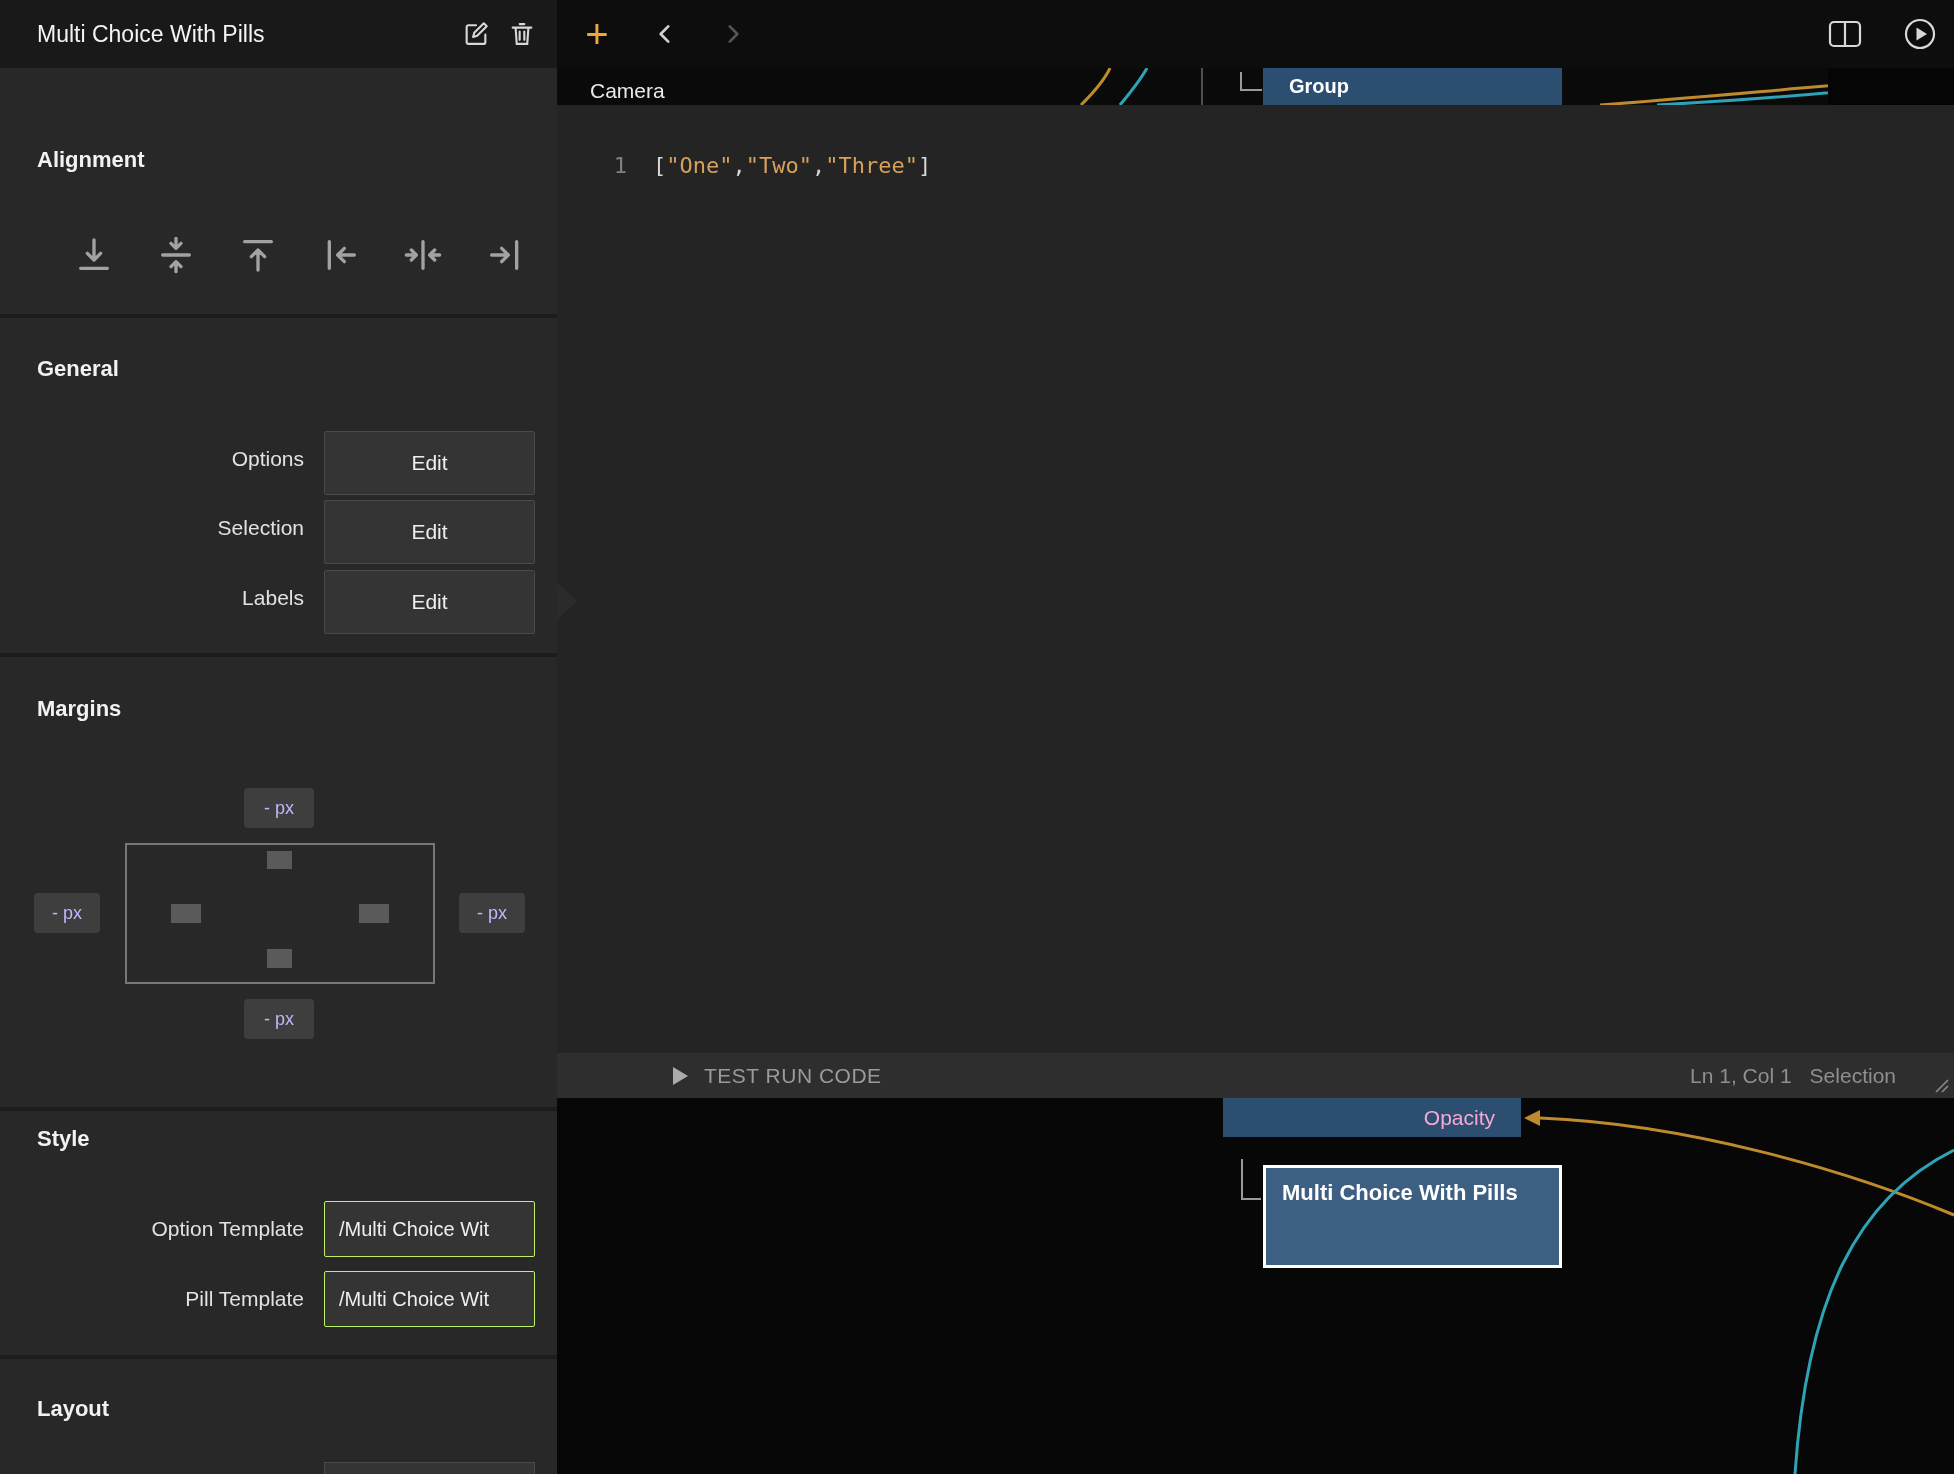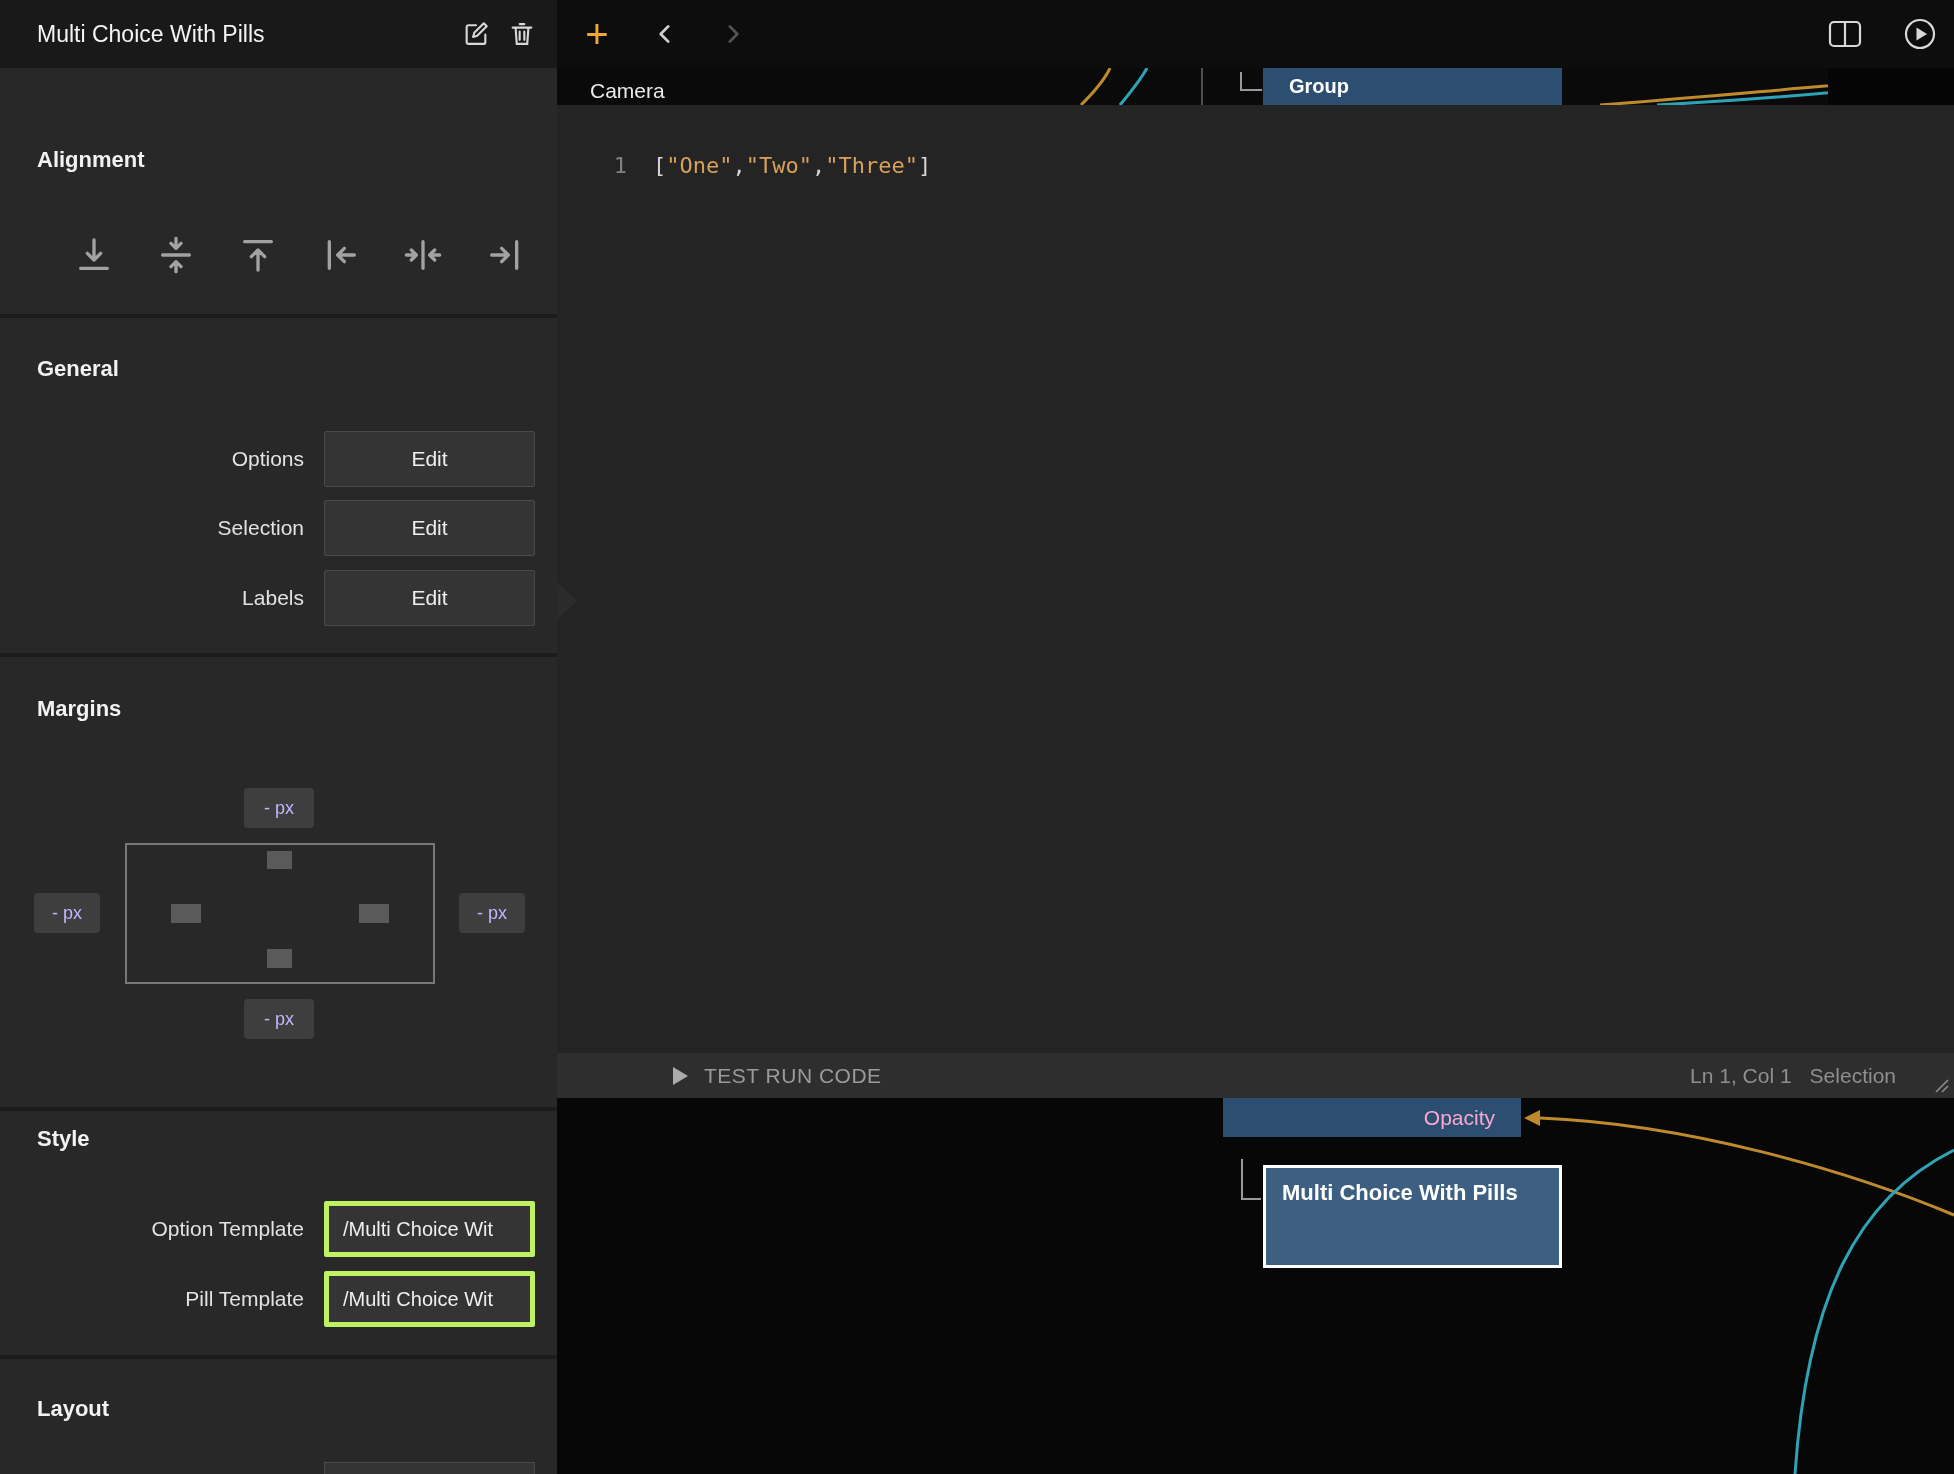--- a/index.html
+++ b/index.html
@@ -19,7 +19,7 @@
   .align-btn{width:44px;height:48px;display:flex;align-items:center;justify-content:center;cursor:pointer;}
   .prop-label{position:absolute;right:253px;font-size:21px;color:#e2e2e2;white-space:nowrap;
               transform:translateY(-50%);}
-  .edit-btn{position:absolute;left:324px;width:211px;height:56px;background:#343434;
+  .edit-btn{position:absolute;left:324px;width:211px;height:64px;background:#343434;
             border:1px solid #4a4a4a;border-radius:2px;color:#efefef;font-size:21px;
             font-family:"Liberation Sans",sans-serif;display:flex;align-items:center;justify-content:center;
             box-sizing:border-box;cursor:pointer;}

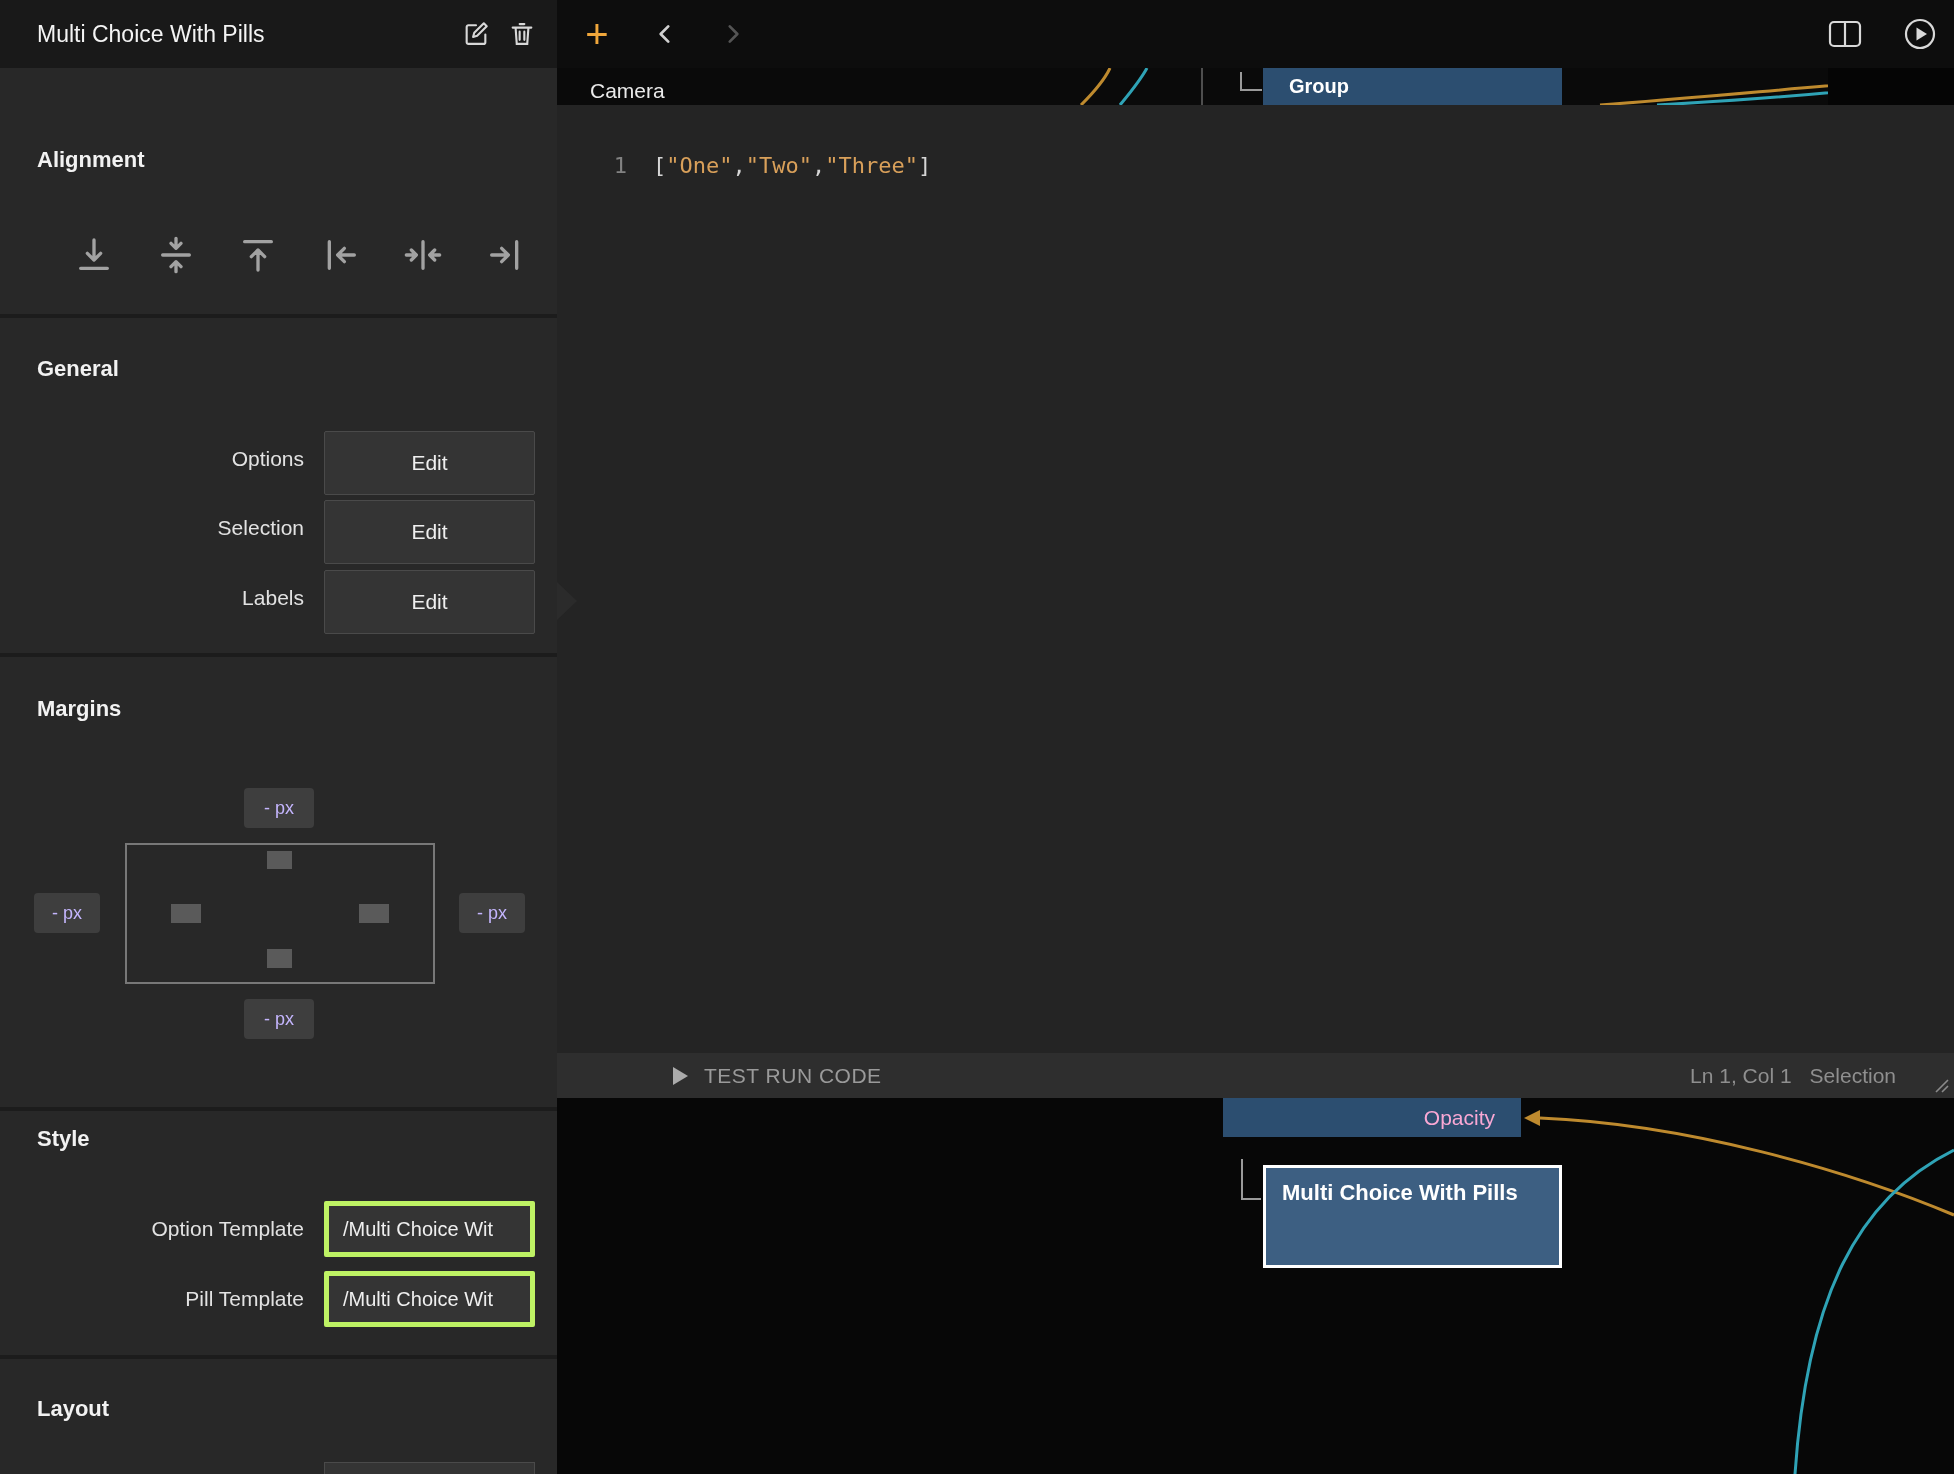--- a/index.html
+++ b/index.html
@@ -24,7 +24,7 @@
             font-family:"Liberation Sans",sans-serif;display:flex;align-items:center;justify-content:center;
             box-sizing:border-box;cursor:pointer;}
   .tmpl-field{position:absolute;left:324px;width:211px;height:56px;background:#343434;
-              border:5px solid #bef264;border-radius:2px;color:#efefef;font-size:20px;
+              border:1px solid #bef264;border-radius:2px;color:#efefef;font-size:20px;
               display:flex;align-items:center;padding:0 14px;box-sizing:border-box;
               white-space:nowrap;overflow:hidden;cursor:pointer;}
   .chip{position:absolute;height:40px;background:#3e3e3e;border-radius:4px;color:#c4b5fd;

